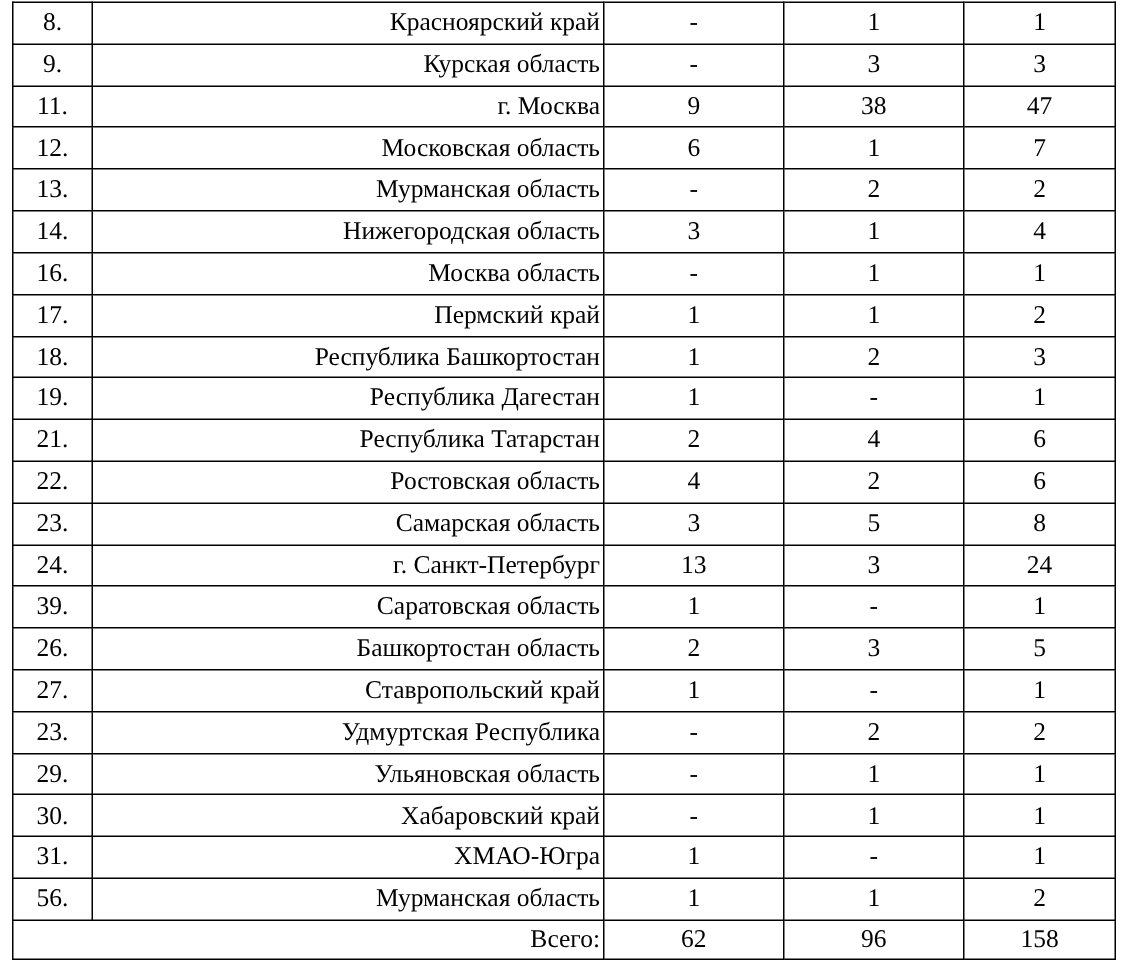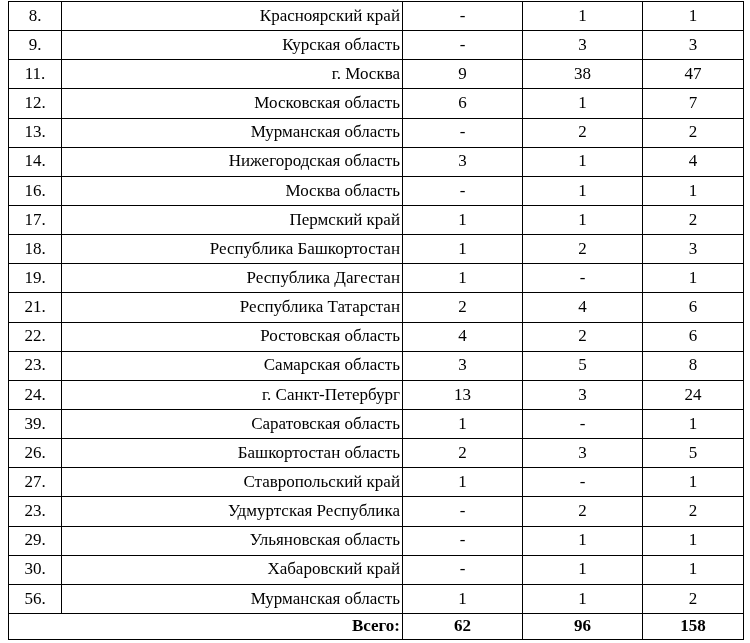--- a/index.html
+++ b/index.html
@@ -210,6 +210,13 @@
           <td class="c-num">1</td>
         </tr>
         <tr>
+          <td class="c-idx">31.</td>
+          <td class="c-region">ХМАО-Югра</td>
+          <td class="c-num">1</td>
+          <td class="c-num">-</td>
+          <td class="c-num">1</td>
+        </tr>
+        <tr>
           <td class="c-idx">56.</td>
           <td class="c-region">Мурманская область</td>
           <td class="c-num">1</td>

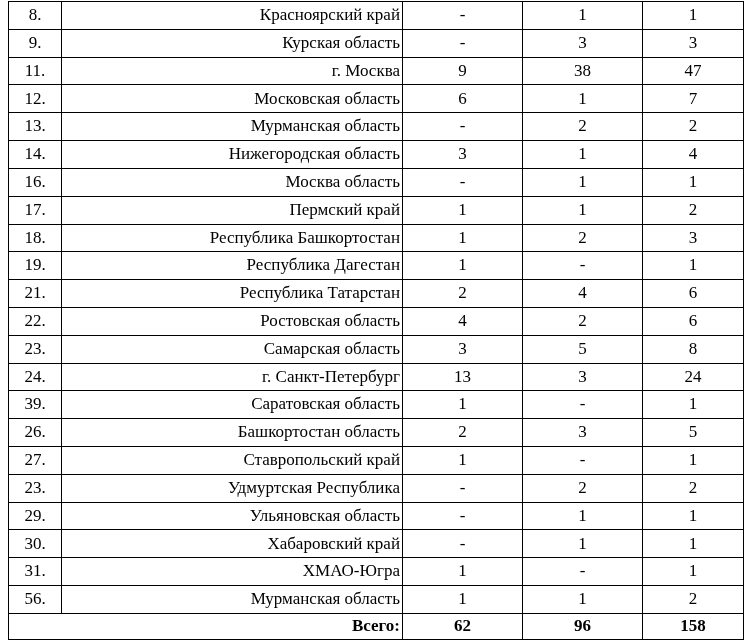--- a/index.html
+++ b/index.html
@@ -48,7 +48,7 @@
     height: 26px;
   }
   tfoot td {
-    font-weight: bold;
+    font-weight: normal;
     margin-top: 39px;
   }
   td.c-total-label {

